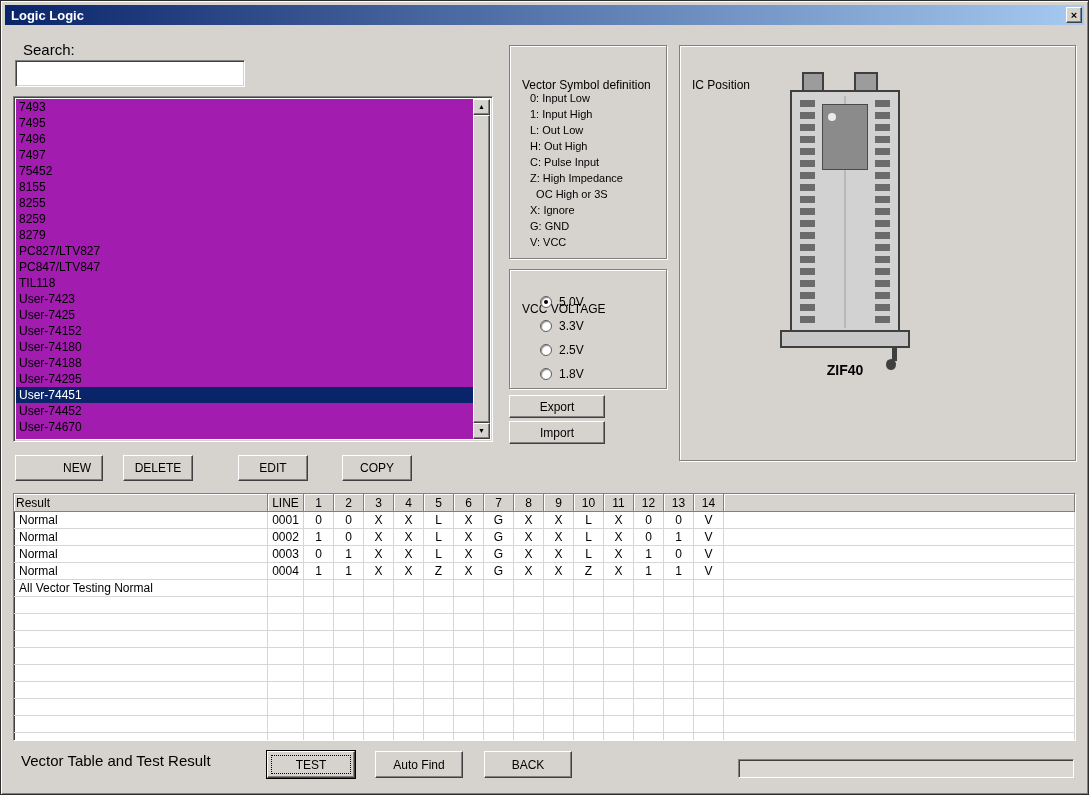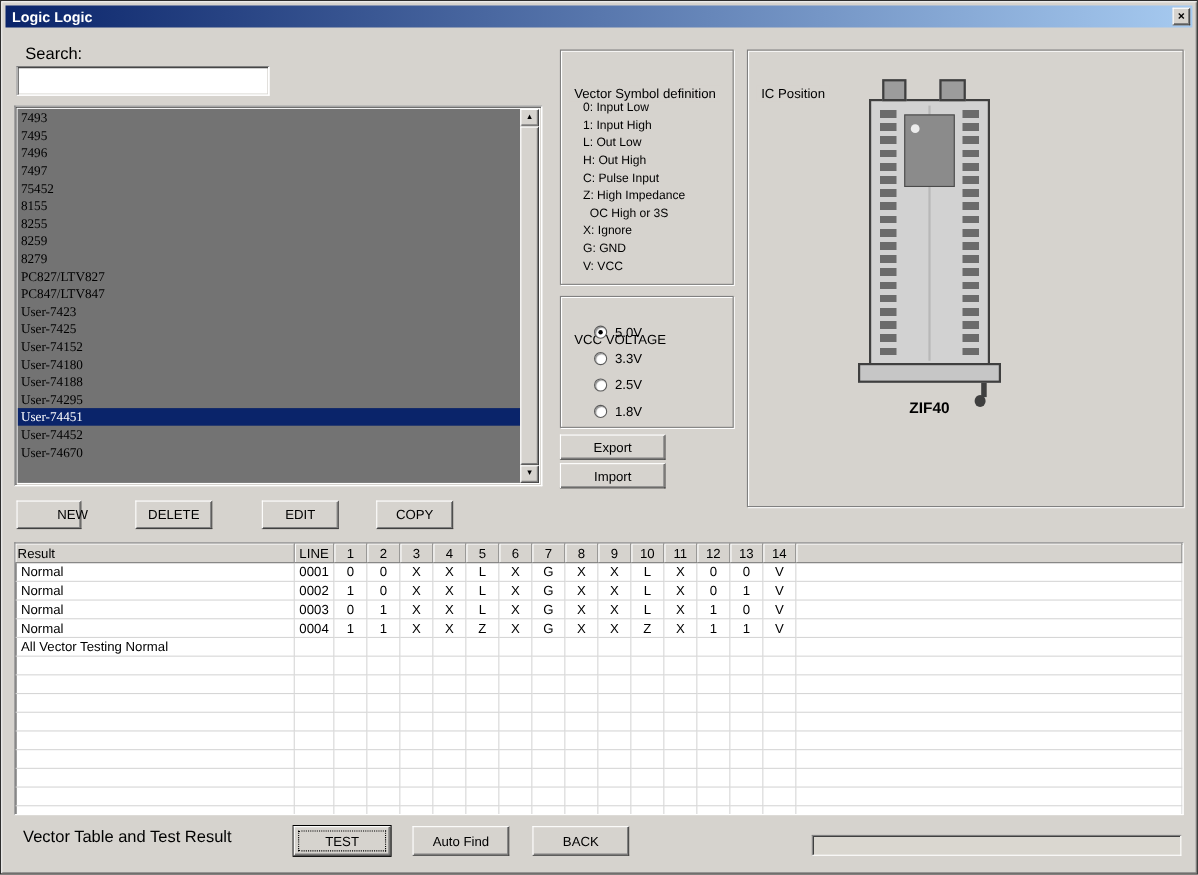--- a/index.html
+++ b/index.html
@@ -67,7 +67,7 @@
   }
   
   .listbox { position:absolute; left:12px; top:95px; width:480px; height:346px; }
-  .list-items { position:absolute; left:2px; top:2px; right:19px; bottom:2px; overflow:hidden; background:#737373;font-family:Liberation Serif, serif; }
+  .list-items { position:absolute; left:2px; top:2px; right:19px; bottom:2px; overflow:hidden; background:#a21caf; }
   .list-item { height:16px; line-height:16px; padding-left:3px; white-space:nowrap; }
   .list-item.selected { background:#0a246a; color:#fff; }
   .vscroll { position:absolute; top:2px; right:2px; bottom:2px; width:17px; background:#ece9e4; }

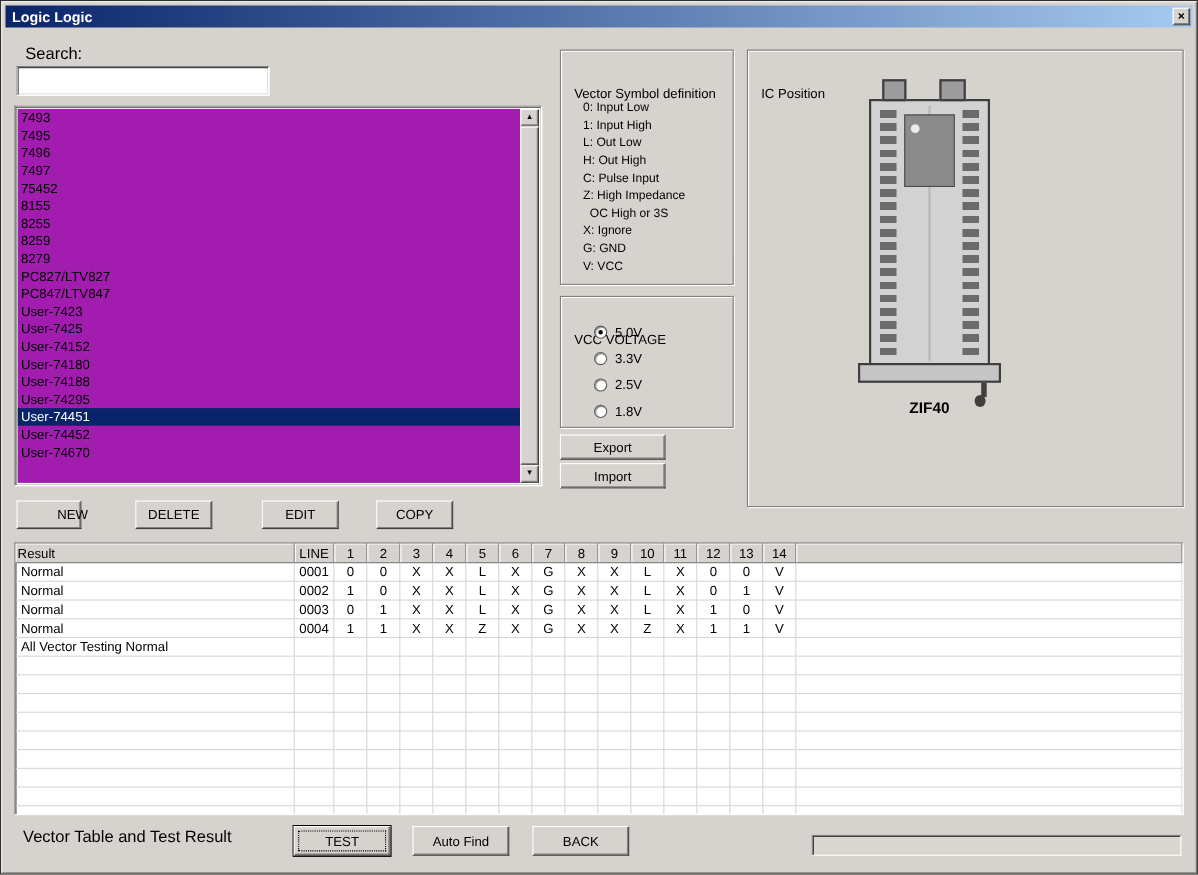--- a/index.html
+++ b/index.html
@@ -190,6 +190,7 @@
         <div class="list-item">8279</div>
         <div class="list-item">PC827/LTV827</div>
         <div class="list-item">PC847/LTV847</div>
+        <div class="list-item">TIL118</div>
         <div class="list-item">User-7423</div>
         <div class="list-item">User-7425</div>
         <div class="list-item">User-74152</div>

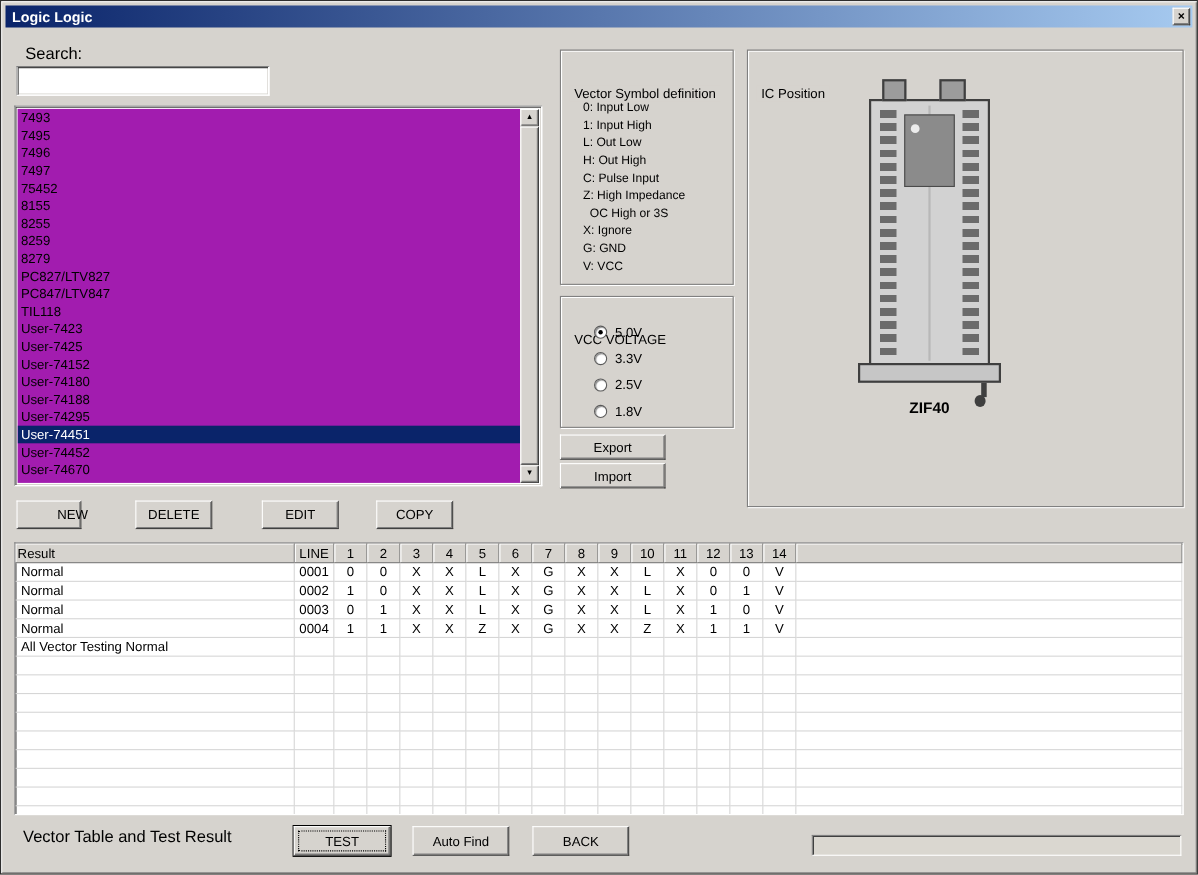--- a/index.html
+++ b/index.html
@@ -86,7 +86,7 @@
     box-shadow: inset -1px -1px 0 #808080;
   }
   
-  .btn-new    { left:14px;  top:454px; width:59px; height:26px;padding-left:36px; }
+  .btn-new    { left:14px;  top:454px; width:88px; height:26px;padding-left:36px; }
   .btn-delete { left:122px; top:454px; width:70px; height:26px; }
   .btn-edit   { left:237px; top:454px; width:70px; height:26px; }
   .btn-copy   { left:341px; top:454px; width:70px; height:26px; }

